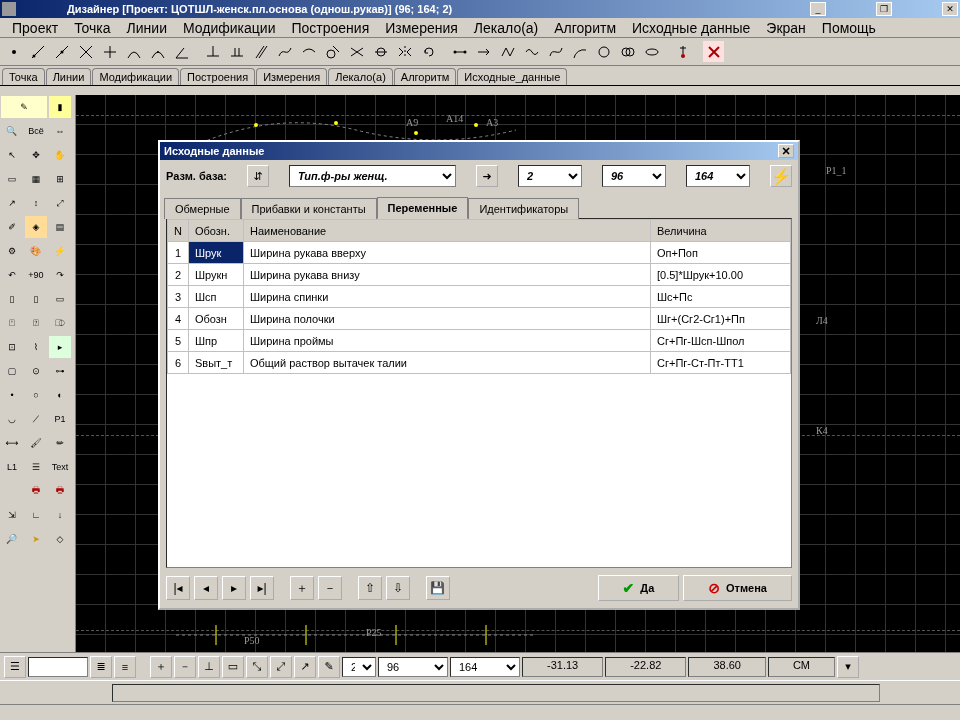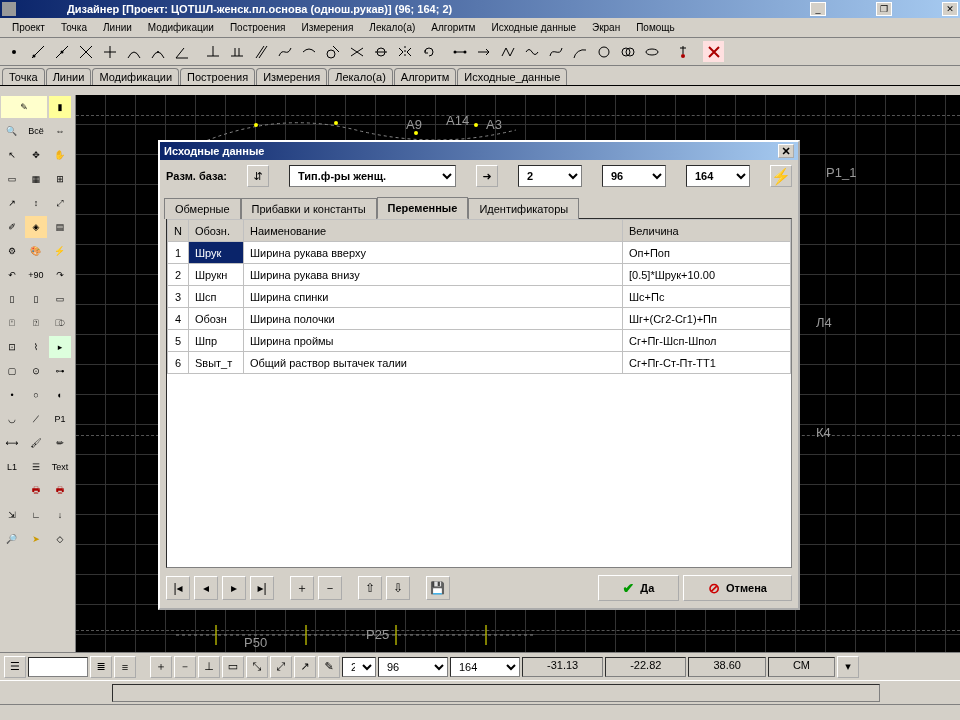--- a/index.html
+++ b/index.html
@@ -13,7 +13,7 @@
   
   
   .menubar { height: 20px; background: #d4d0c8; display: flex; align-items: center; padding: 0 4px; border-bottom: 1px solid #808080; }
-  .menubar span { padding: 2px 8px; cursor: pointer; font-size: 10px; }
+  .menubar span { padding: 2px 8px; cursor: pointer; font-size: 14px; }
   
   
   .toolbar { height: 28px; background: #d4d0c8; display: flex; align-items: center; padding: 2px; border-bottom: 1px solid #808080; gap: 1px; }

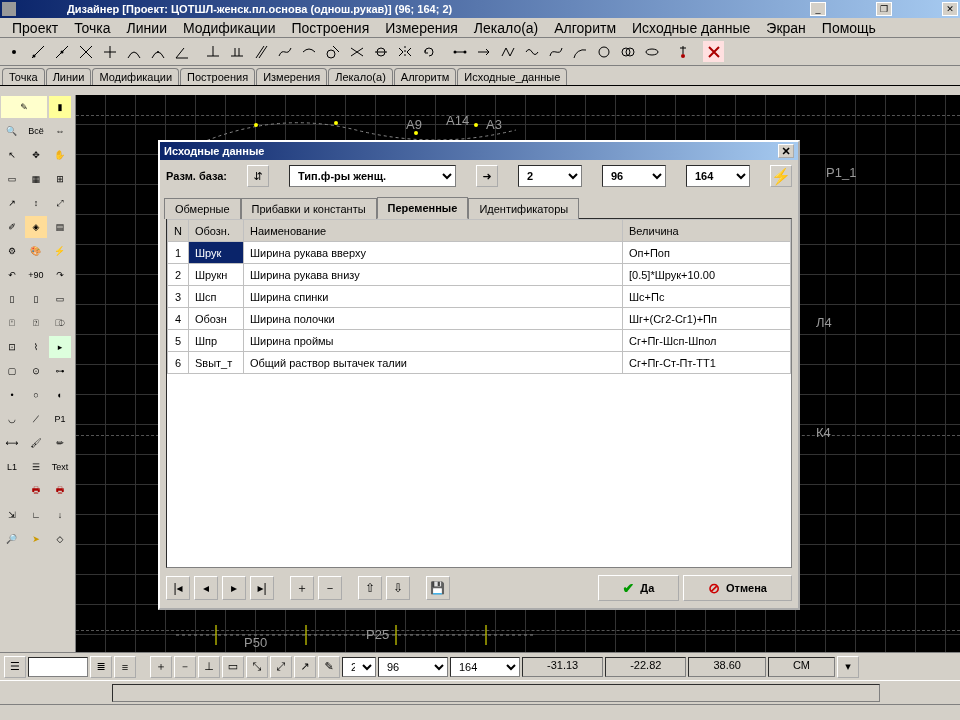--- a/index.html
+++ b/index.html
@@ -41,7 +41,7 @@
     repeating-linear-gradient(to bottom, transparent 0 29px, #333 29px 30px);
   }
   .canvas .dashline-h { position: absolute; left: 0; right: 0; height: 0; border-top: 1px dashed #555; }
-  .canvas .label { position: absolute; color: #999; font-size: 13px; }
+  .canvas .label { position: absolute; color: #999; font-size: 10px; font-family: Liberation Serif, serif; }
   
   
   .dialog { position: absolute; left: 158px; top: 140px; width: 642px; height: 470px; background: #d4d0c8; border: 2px outset #fff; z-index: 100; display: flex; flex-direction: column; }

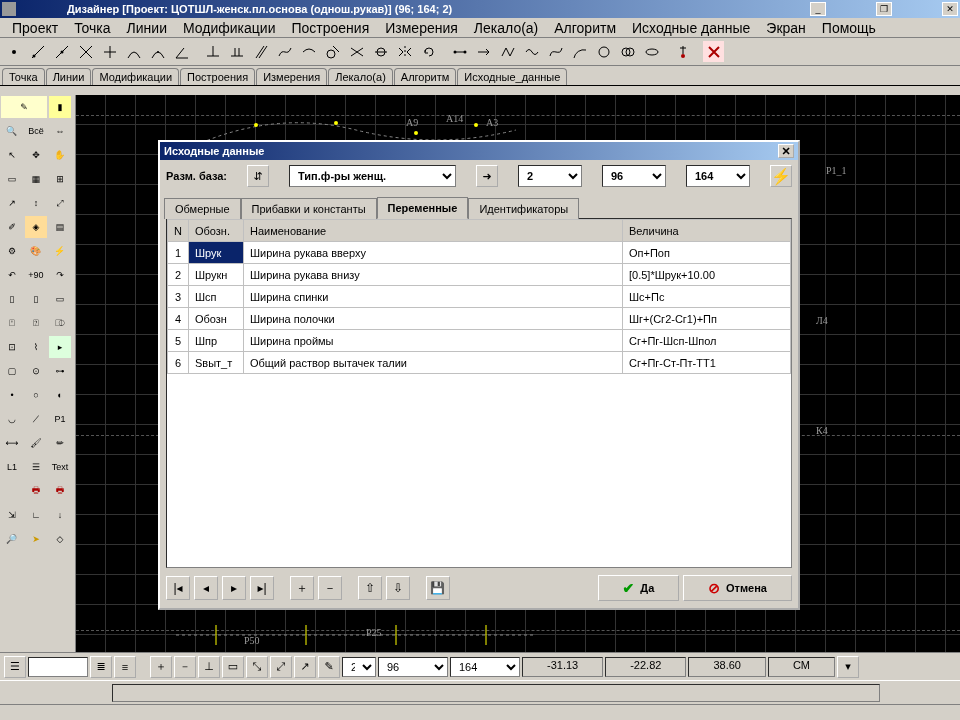--- a/index.html
+++ b/index.html
@@ -51,7 +51,7 @@
   
   .dlg-toolbar { height: 32px; display: flex; align-items: center; padding: 4px 6px; gap: 20px; }
   .dlg-toolbar label { font-weight: bold; }
-  .dlg-toolbar .combo { height: 22px; background: #fff; border: 1px inset #808080; padding: 2px 4px; font-weight: bold; }
+  .dlg-toolbar .combo { height: 22px; background: #fff; border: 1px inset #808080; padding: 2px 4px; font-weight: bold; font-style: italic; }
   .dlg-toolbar .combo.long { flex: 1; max-width: 240px; }
   .dlg-toolbar .combo.short { width: 64px; }
   .dlg-toolbar .iconbtn { width: 22px; height: 22px; border: 1px outset #fff; background: #d4d0c8; cursor: pointer; display: flex; align-items: center; justify-content: center; }

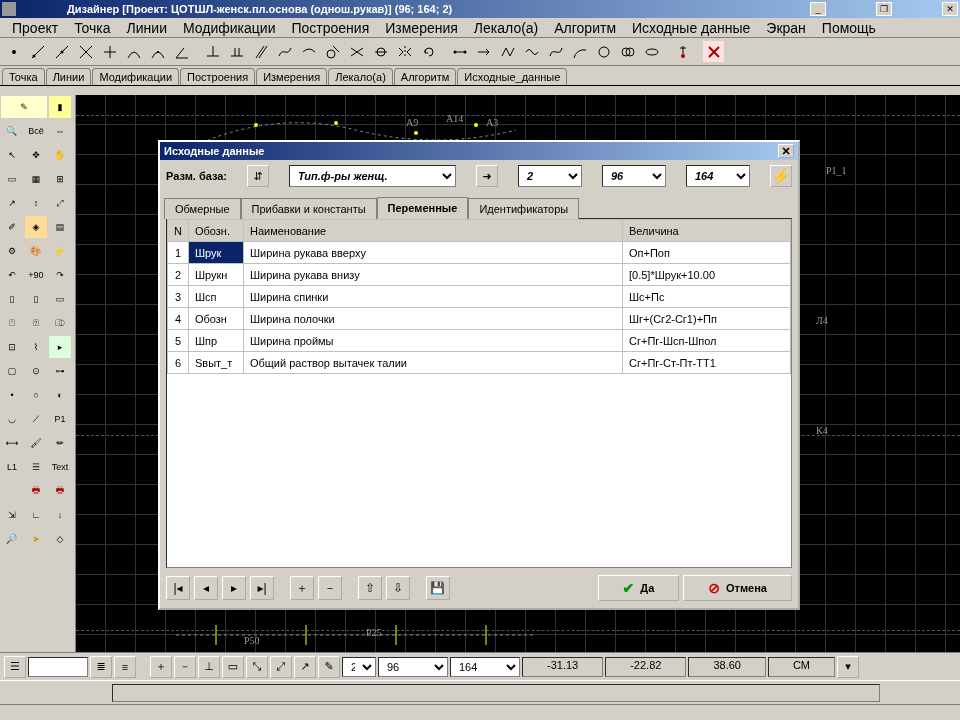--- a/index.html
+++ b/index.html
@@ -68,7 +68,7 @@
   table.grid-tbl td.selected { background: #0a246a; color: #fff; }
   table.grid-tbl td.ncol { width: 20px; text-align: center; }
   table.grid-tbl td.code { width: 55px; }
-  table.grid-tbl td.val { width: 168px; }
+  table.grid-tbl td.val { width: 140px; }
   
   .dlg-bottom { height: 40px; display: flex; align-items: center; padding: 6px; gap: 4px; }
   .dlg-bottom .navbtn, .dlg-bottom .actbtn { width: 24px; height: 24px; border: 1px outset #fff; background: #d4d0c8; cursor: pointer; display: flex; align-items: center; justify-content: center; font-size: 12px; }

